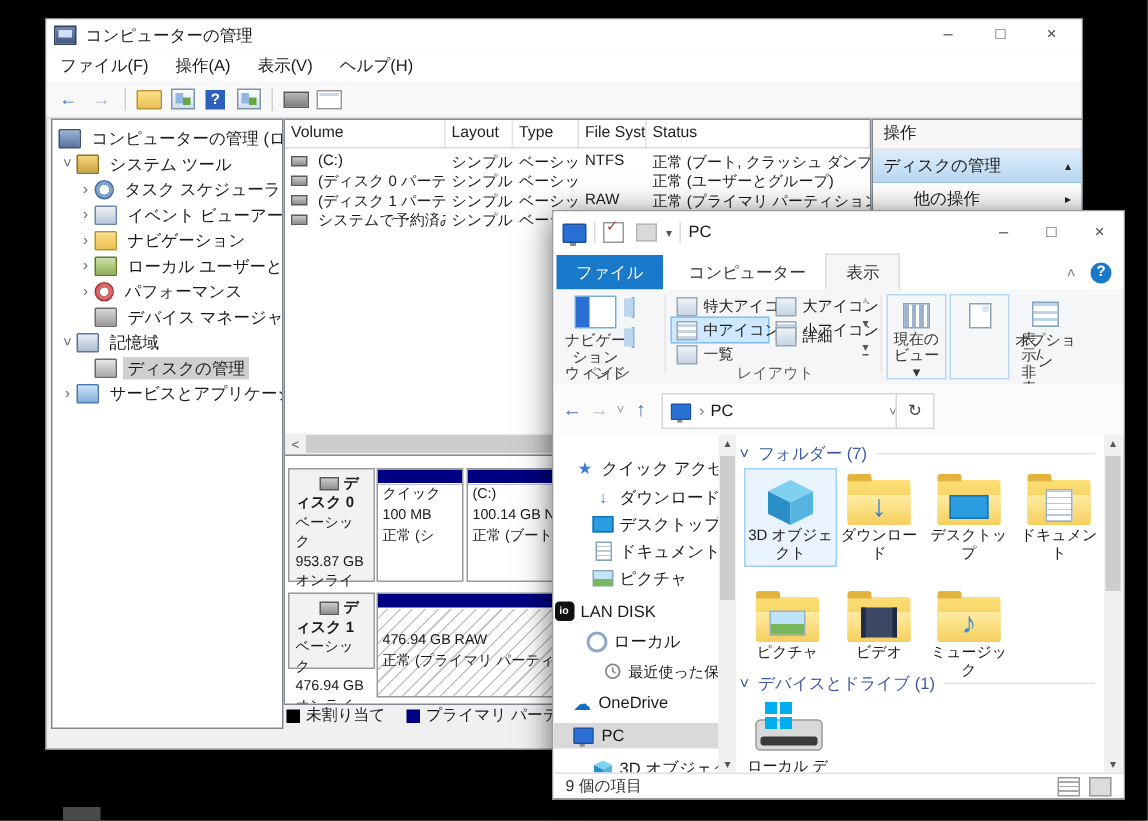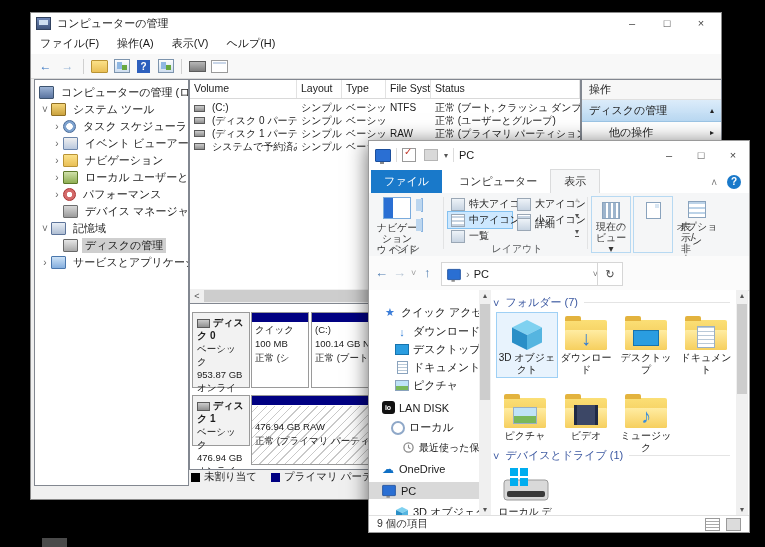--- a/index.html
+++ b/index.html
@@ -55,7 +55,7 @@
   .hs-thumb{height:12px;background:#cdcdcd;width:168px;margin-left:0;}
   .dgraph{left:158px;top:290px;width:390px;height:165px;overflow:hidden;}
   .dlabel{position:absolute;left:2px;width:58px;border:1px solid #9a9a9a;background:#f2f2f2;font-size:9.5px;line-height:13px;padding:3px 4px;box-sizing:border-box;}
-  .dlabel b{font-size:10px;}
+  .dlabel b{font-size:10px;margin-left:16px;}
   .part{position:absolute;border:1px solid #9a9a9a;background:#fff;box-sizing:border-box;overflow:hidden;}
   .pbar{height:9px;background:#000082;border-bottom:1px solid #fff;}
   .ptxt{font-size:9.5px;line-height:12px;padding:1px 3px;white-space:nowrap;}

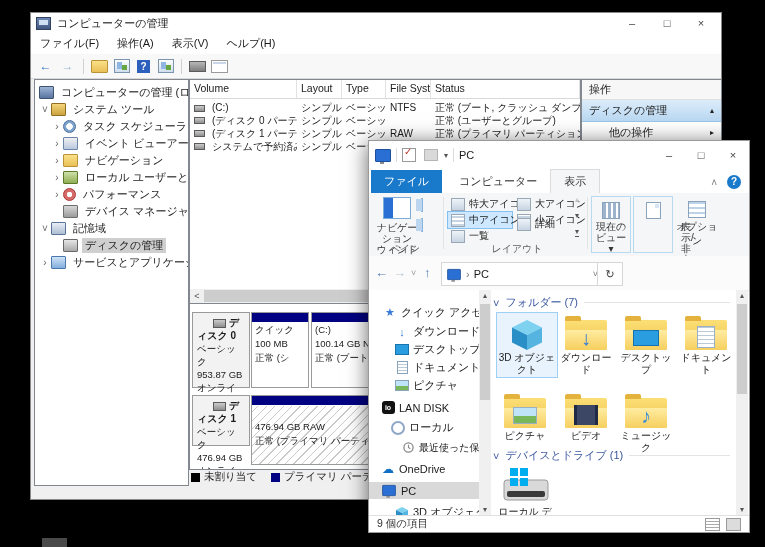--- a/index.html
+++ b/index.html
@@ -474,7 +474,7 @@
         </span>
       <span>ピクチャ</span>
     </div>
-    <div class="nitem" style="top:109px;padding-left:12px;">
+    <div class="nitem" style="top:109px;">
       <span class="nicon">
           <span class="lanbadge">io</span>
         </span>

